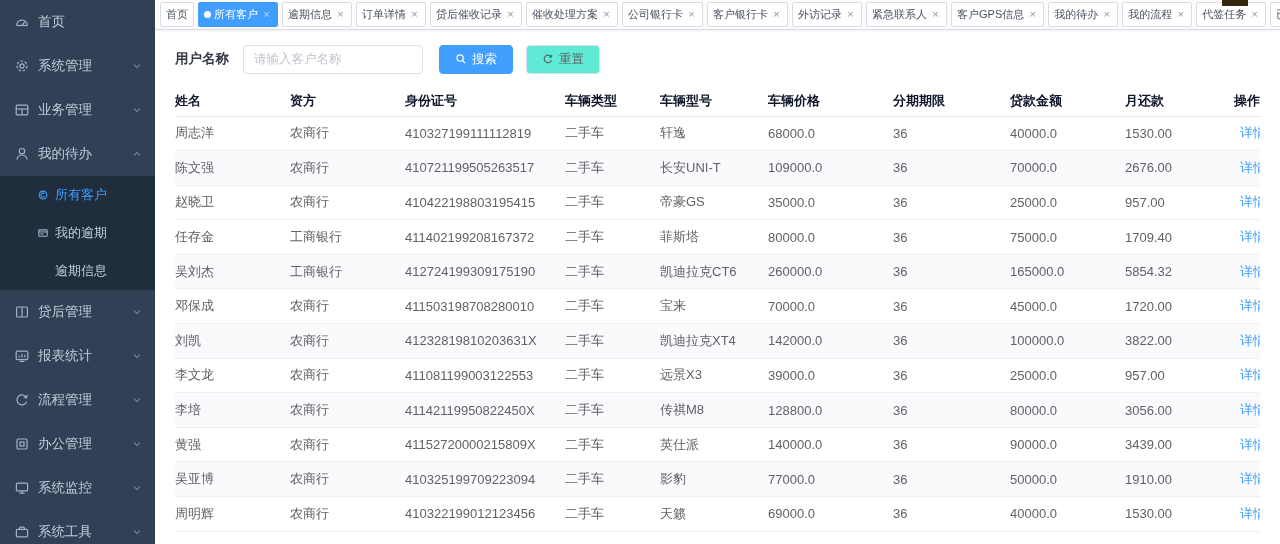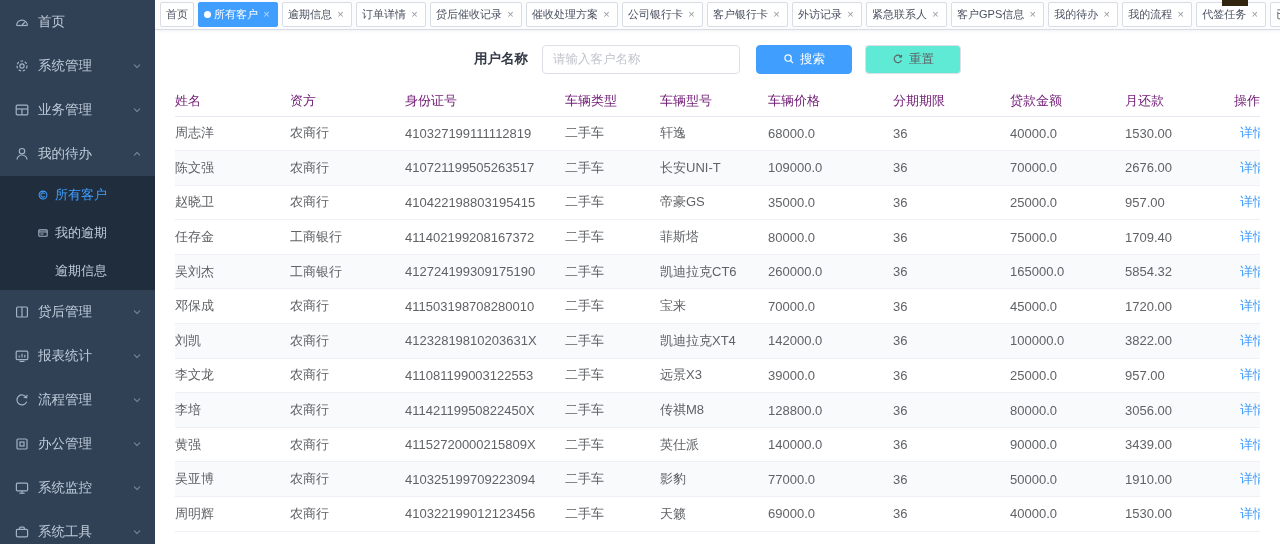--- a/index.html
+++ b/index.html
@@ -38,7 +38,7 @@
     background:#33250e; z-index:9; }
 
   
-  .search-row { display:flex; align-items:center; margin:14px 20px 12px 20px; height:30px;justify-content:center; }
+  .search-row { display:flex; align-items:center; margin:14px 20px 12px 20px; height:30px; }
   .search-label { font-size:13.5px; font-weight:bold; color:#333a45; margin-right:14px; }
   .search-input { width:198px; height:29px; border:1px solid #dcdfe6; border-radius:4px;
     padding:0 10px; font-size:12.5px; color:#606266; outline:none; margin-right:16px;

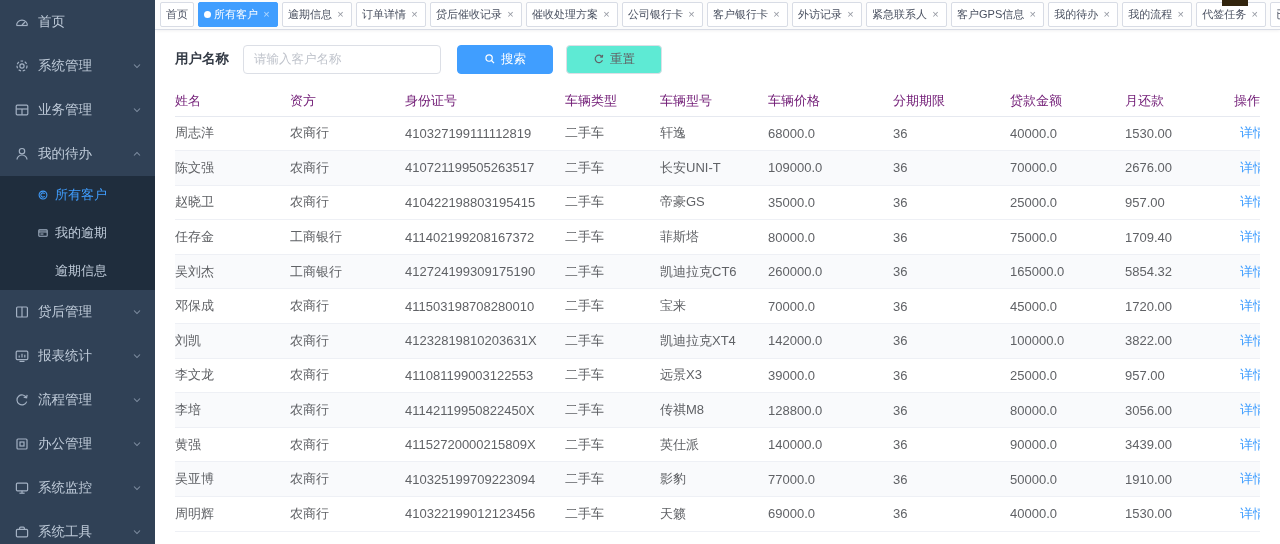--- a/index.html
+++ b/index.html
@@ -40,7 +40,7 @@
   
   .search-row { display:flex; align-items:center; margin:14px 20px 12px 20px; height:30px; }
   .search-label { font-size:13.5px; font-weight:bold; color:#333a45; margin-right:14px; }
-  .search-input { width:198px; height:29px; border:1px solid #dcdfe6; border-radius:4px;
+  .search-input { width:180px; height:29px; border:1px solid #dcdfe6; border-radius:4px;
     padding:0 10px; font-size:12.5px; color:#606266; outline:none; margin-right:16px;
     font-family:inherit; }
   .search-input::placeholder { color:#c0c4cc; }

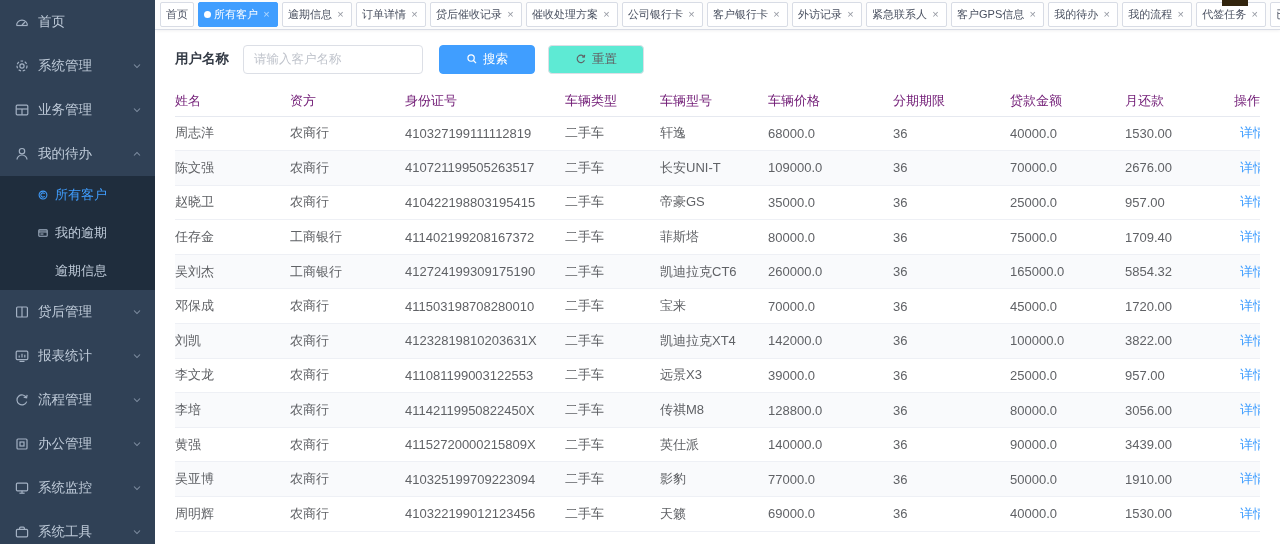--- a/index.html
+++ b/index.html
@@ -45,7 +45,7 @@
     font-family:inherit; }
   .search-input::placeholder { color:#c0c4cc; }
   .btn { height:29px; border-radius:4px; font-size:12.5px; display:inline-flex;
-    align-items:center; gap:5px; padding:0 26px; cursor:pointer; font-family:inherit; }
+    align-items:center; gap:5px; padding:0 15px; cursor:pointer; font-family:inherit; }
   .btn-primary { background:#409eff; border:1px solid #409eff; color:#fff; margin-right:13px; }
   .btn-plain { background:#5eead4; border:1px solid #dcdfe6; color:#606266; }
   .btn svg { width:12px; height:12px; }

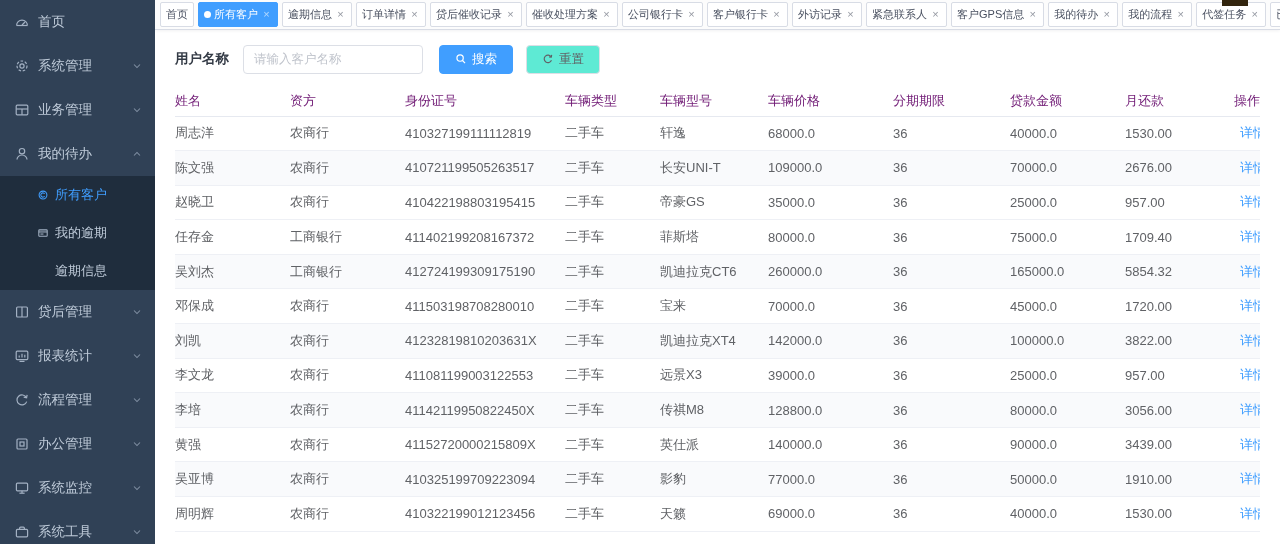--- a/index.html
+++ b/index.html
@@ -53,7 +53,7 @@
   
   .table-wrap { margin:0 20px; }
   table { width:1085px; border-collapse:collapse; table-layout:fixed; }
-  th { height:30px; text-align:left; font-size:13px; font-weight:normal; color:#701a75;
+  th { height:30px; text-align:left; font-size:13px; font-weight:bold; color:#0f172a;
     border-bottom:1px solid #e6e9f0; white-space:nowrap; overflow:hidden;margin-left:24px; }
   td { height:34.6px; font-size:13px; color:#606266; border-bottom:1px solid #eef0f5;
     white-space:nowrap; overflow:hidden; }

